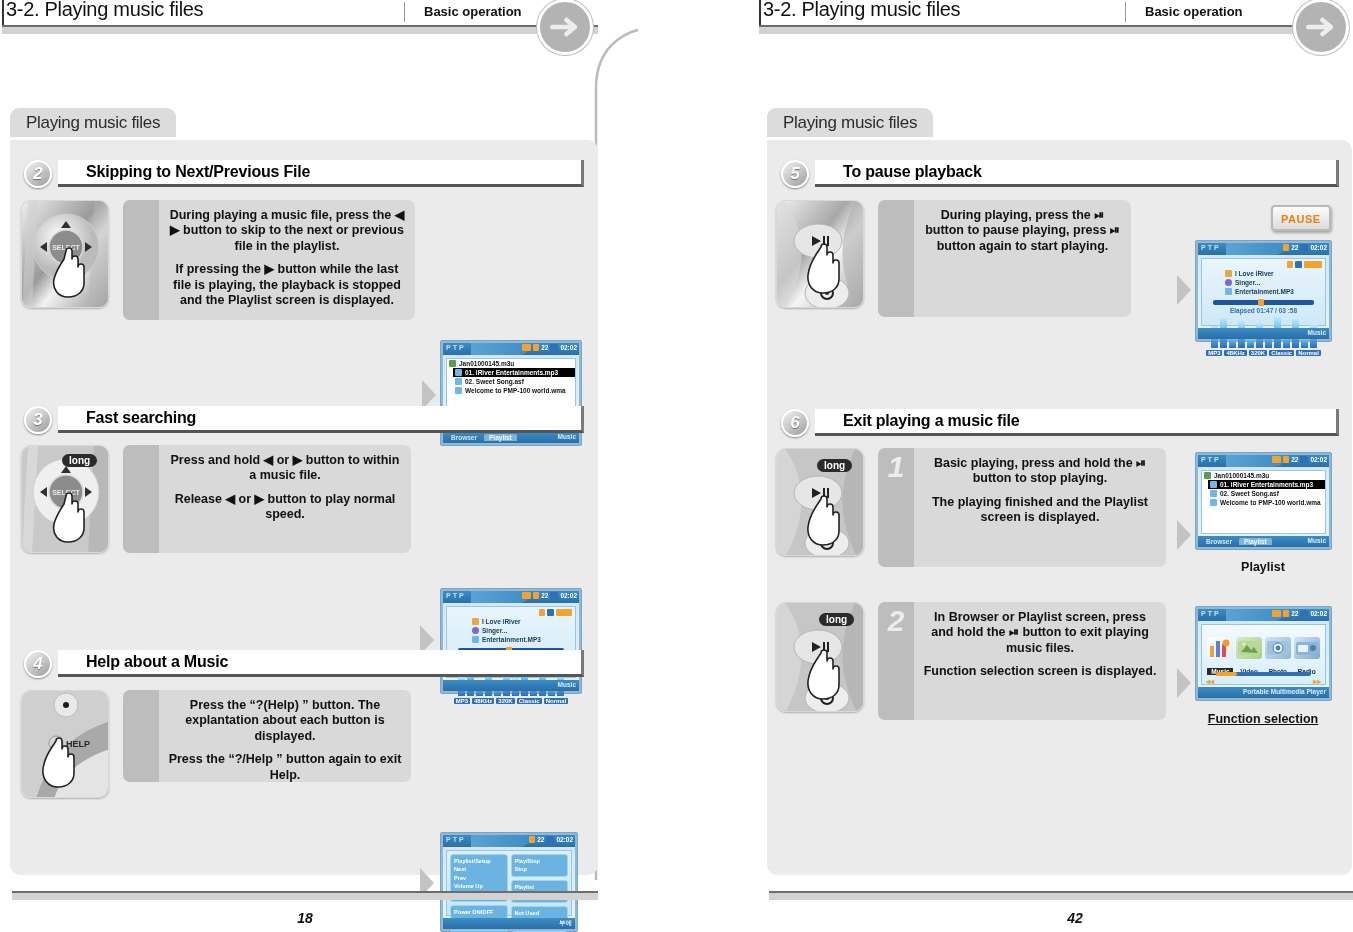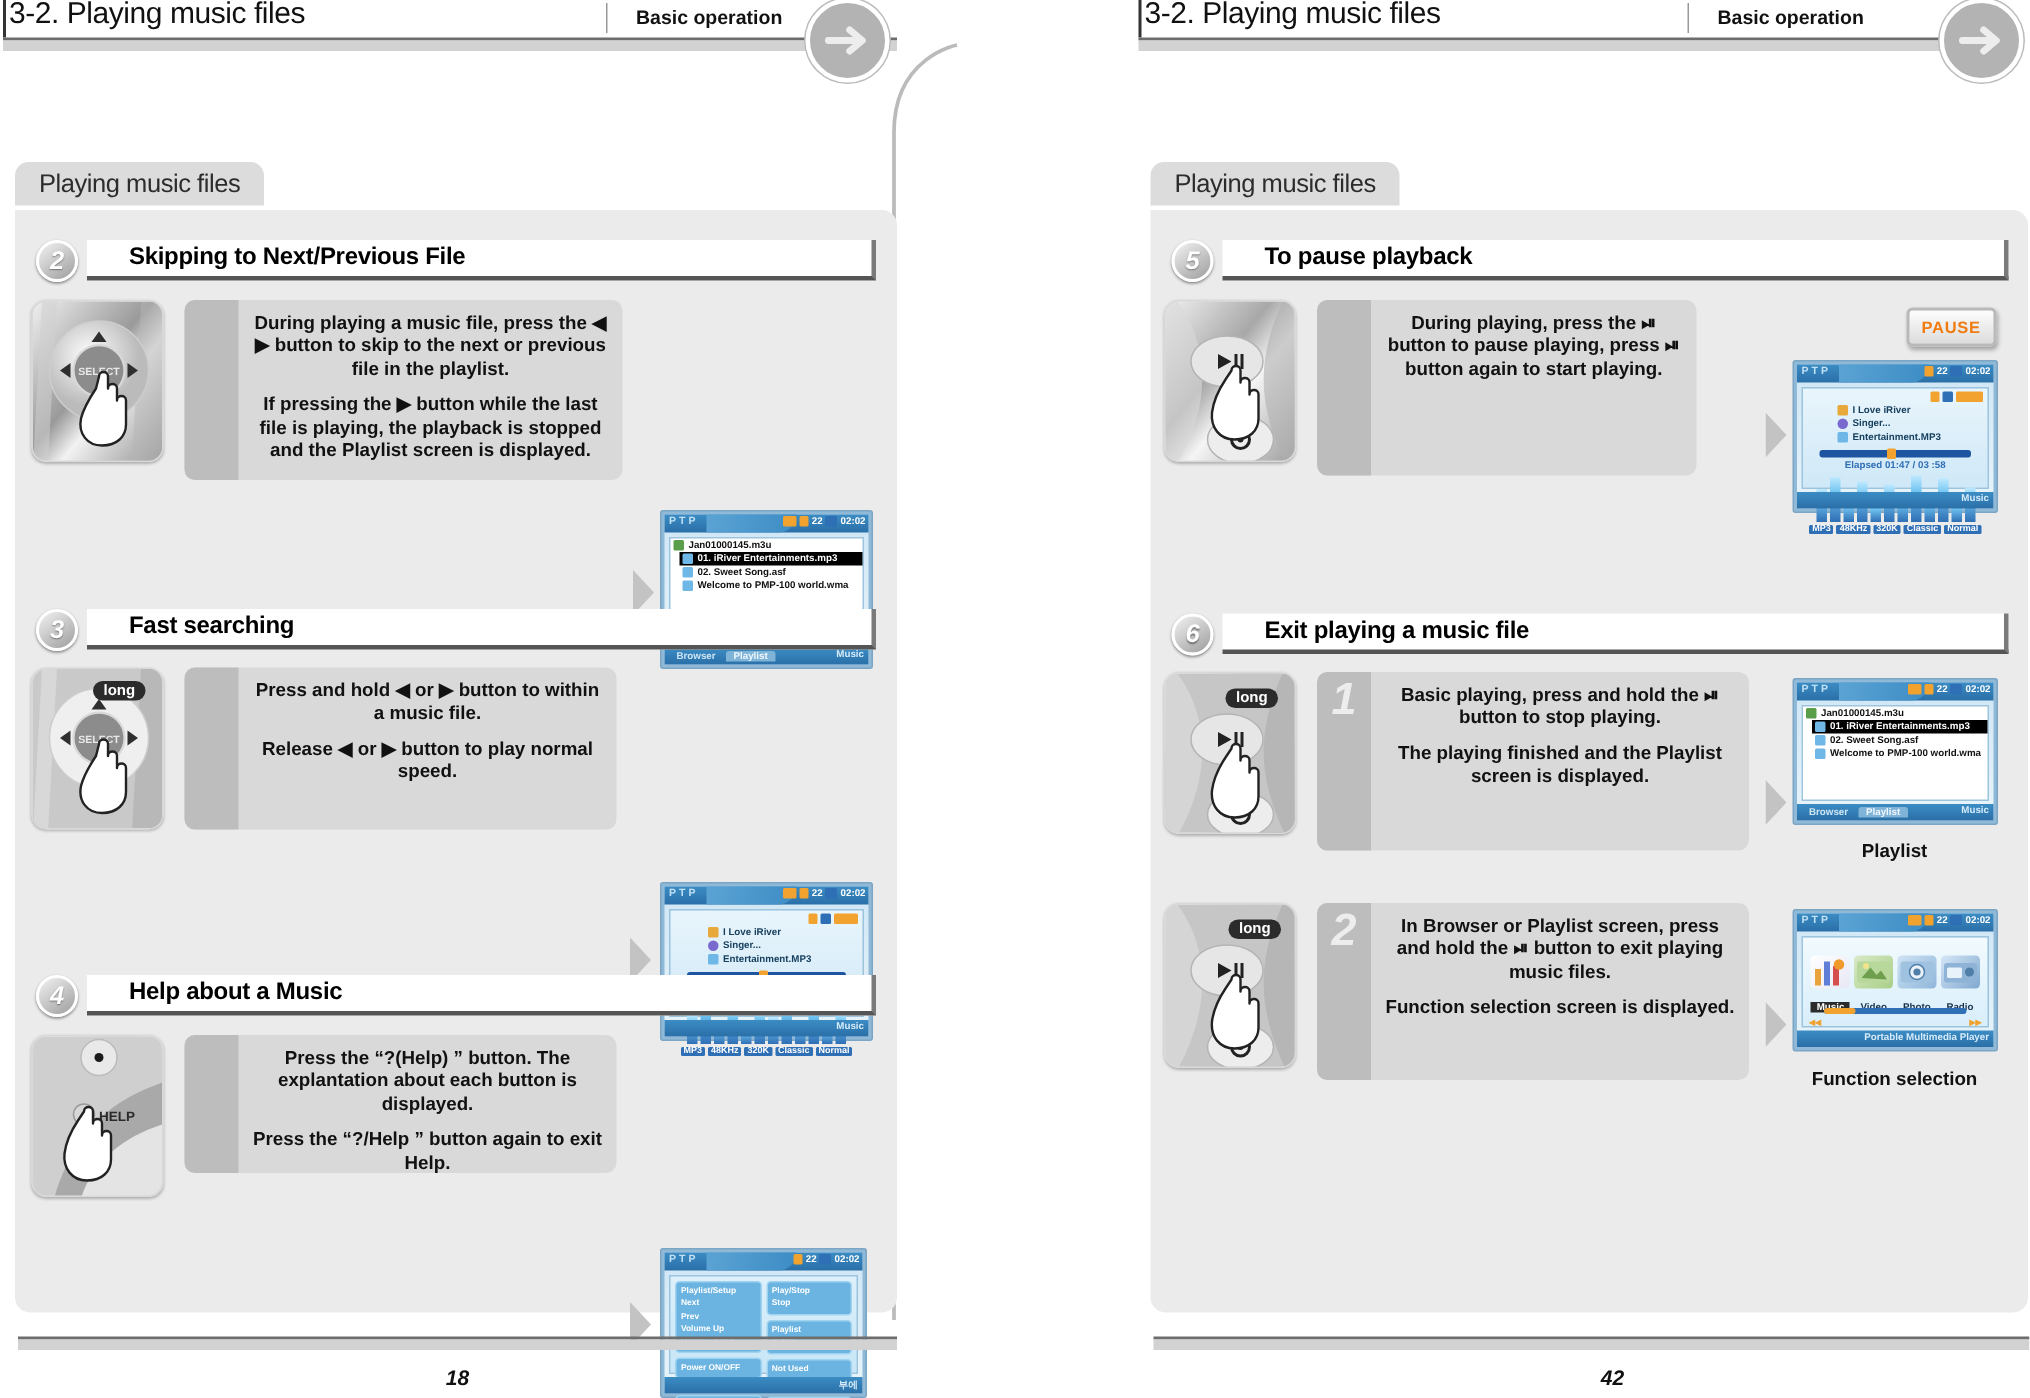--- a/index.html
+++ b/index.html
@@ -771,7 +771,7 @@
             </div>
           </div>
         </div>
-        <div class="caption" style="left:421px; top:572px;">Function selection</div>
+        <div class="caption" style="left:421px; top:572px;text-decoration:underline;">Function selection</div>
       </div>
     </div>
 

